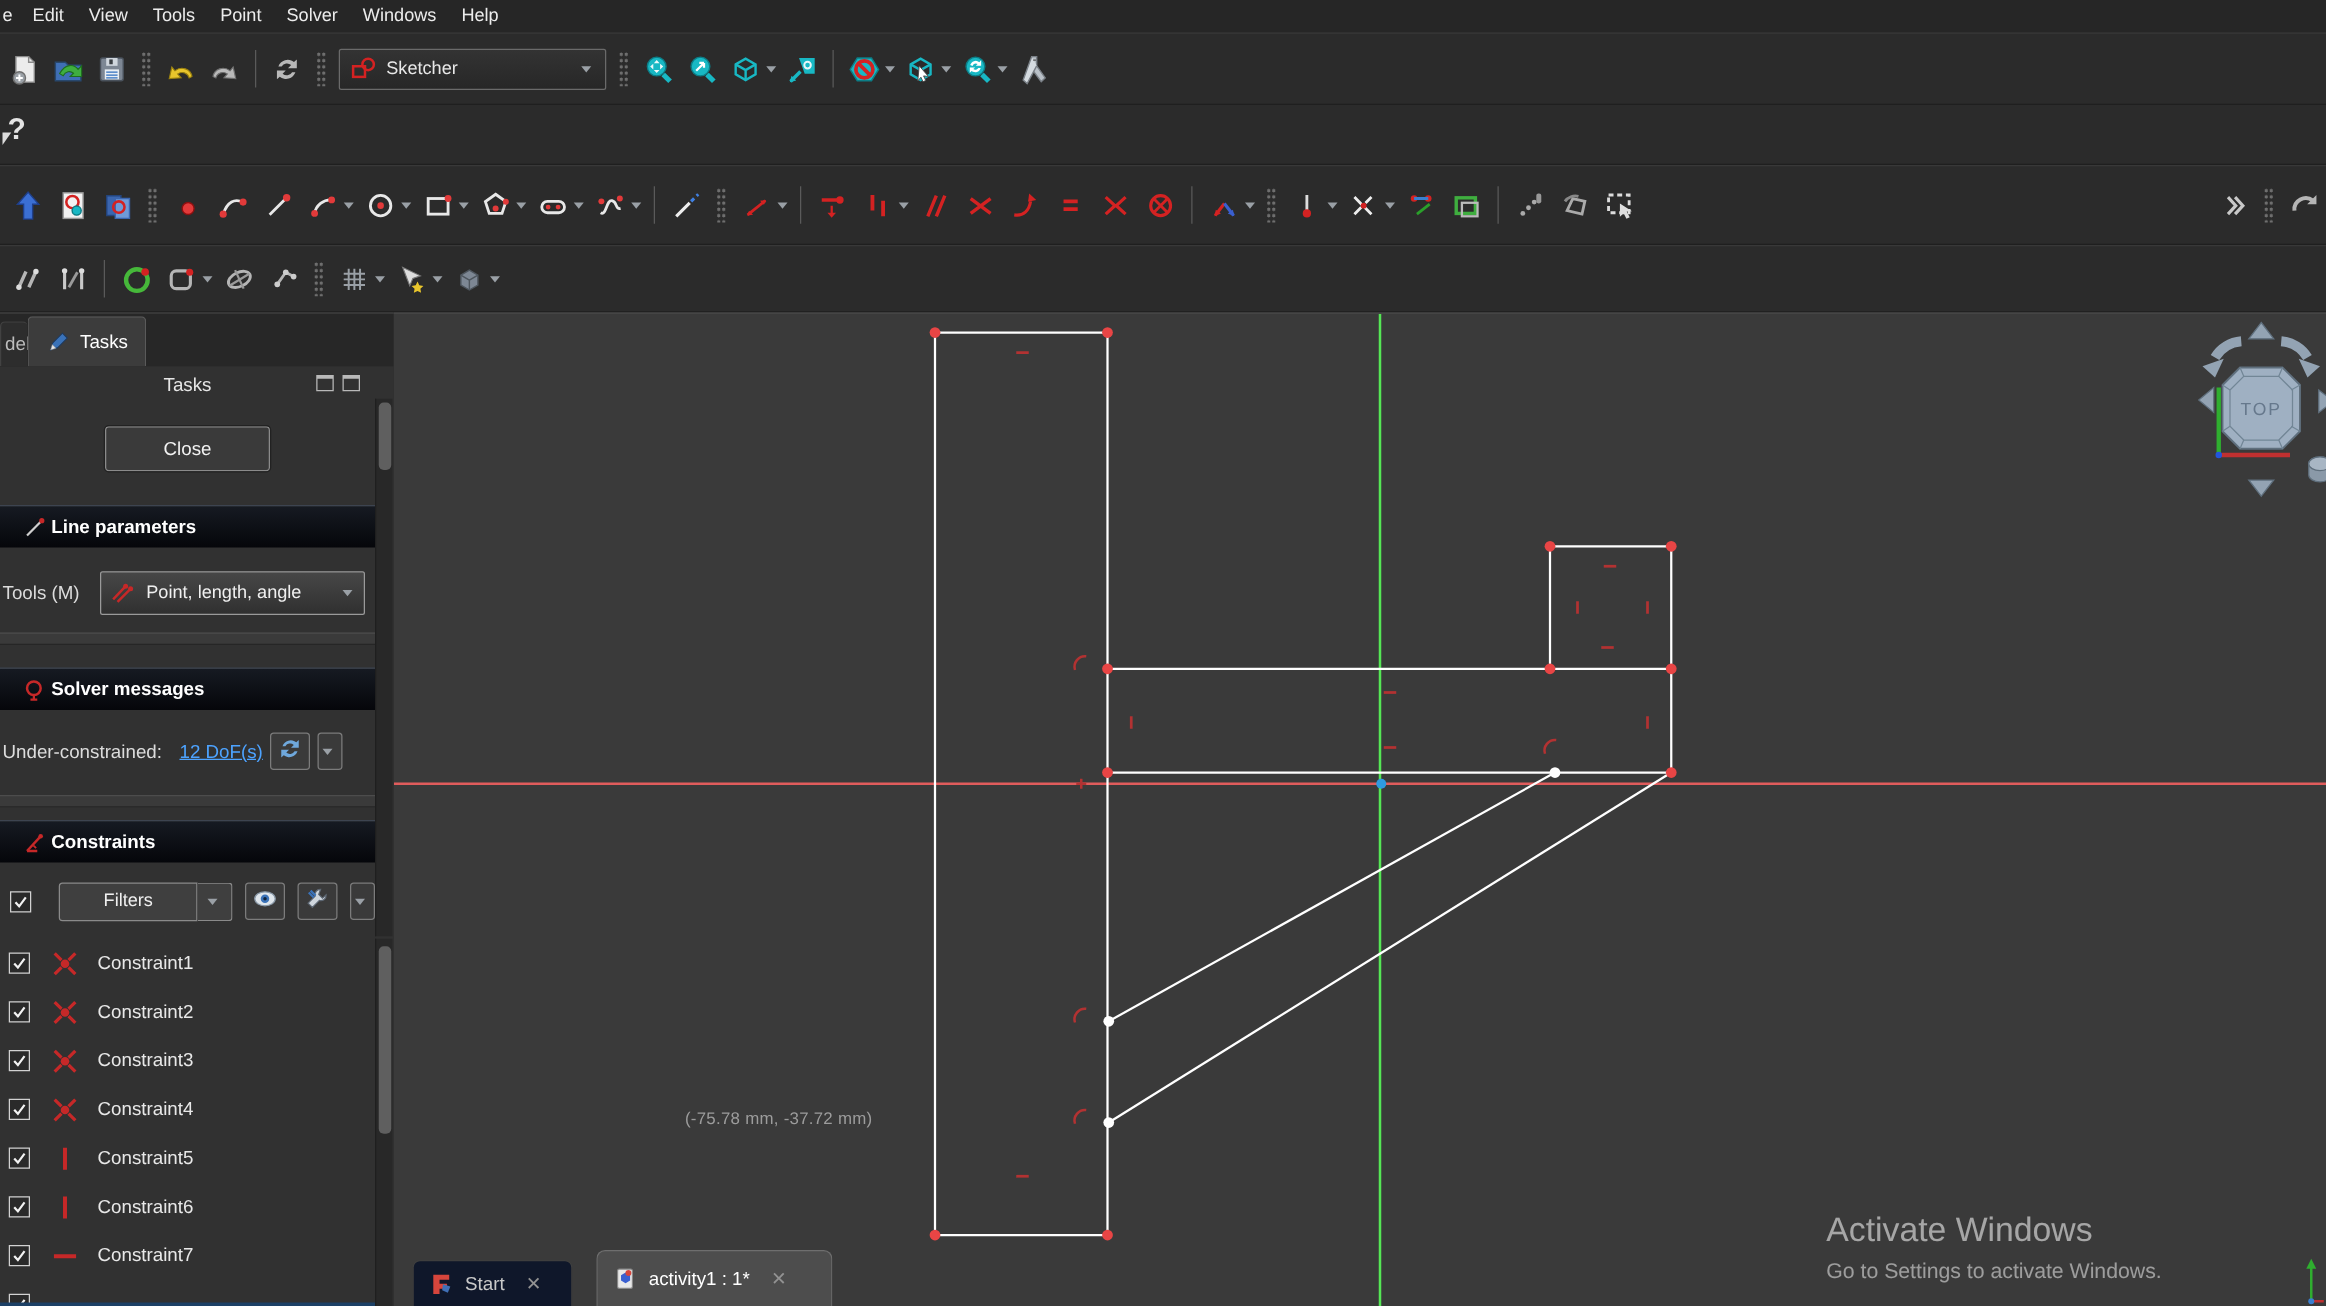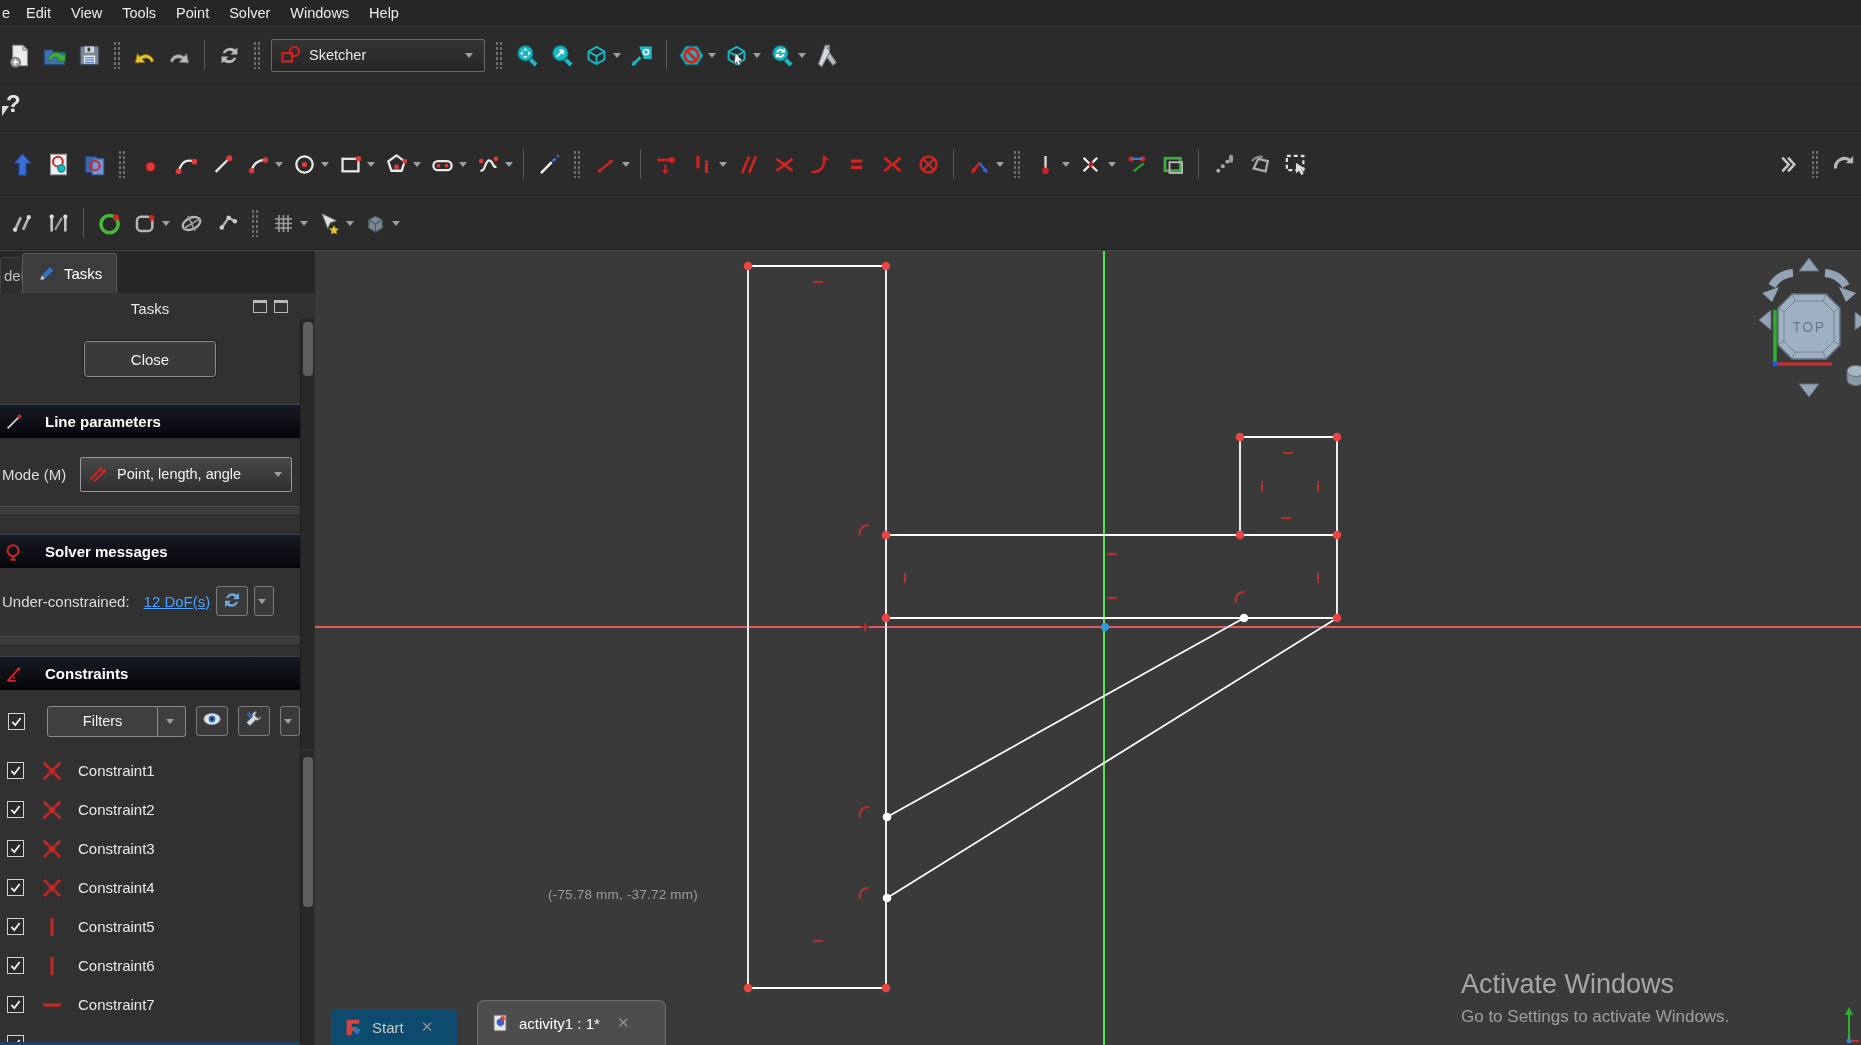--- a/index.html
+++ b/index.html
@@ -49,7 +49,7 @@
   .wb{width:14px;height:13px;border:1.6px solid #b9b9b9;border-top-width:3px;display:inline-block}
   .closebtn{display:block;position:absolute;left:84px;top:90px;width:132px;height:36px;background:#3a3a3a;color:#f2f2f2;
     font-size:15px;font-family:inherit;border:1px solid #8a8a8a;border-radius:3px;outline:1px solid #222}
-  .sect{position:absolute;left:0;width:300px;height:34px;display:flex;align-items:center;gap:21px;padding-left:4px;
+  .sect{position:absolute;left:0;width:300px;height:34px;display:flex;align-items:center;gap:3px;padding-left:18px;
     background:linear-gradient(180deg,#161a22 0%,#05060a 100%);border-top:1px solid #3d4450;color:#fff}
   .sect b{font-size:15px}
   .sect .ic{width:20px;height:20px}

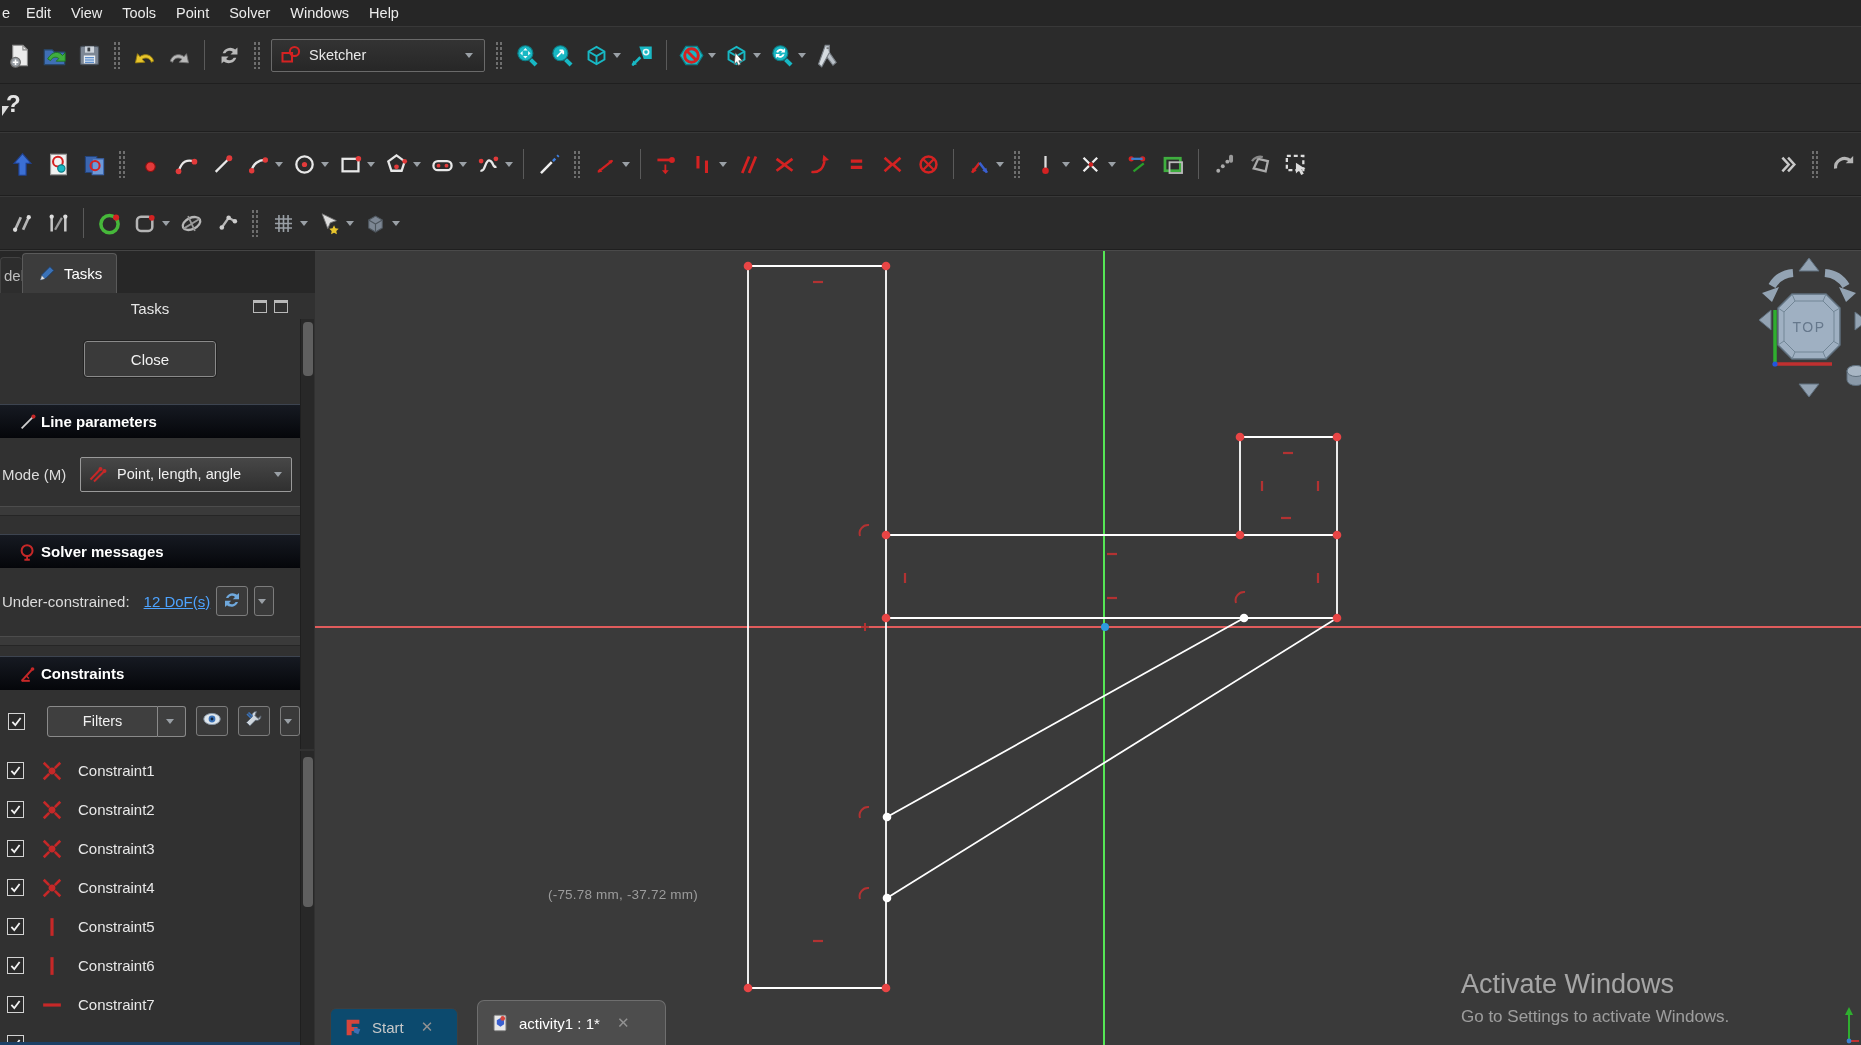--- a/index.html
+++ b/index.html
@@ -566,7 +566,7 @@
         <b>Line parameters</b>
       </div>
       <div class="moderow">
-        <span class="modelabel">Mode (M)</span>
+        <span class="modelabel">Tools (M)</span>
         <div class="combo">
           <span class="ic"><svg viewBox="0 0 22 22" width="100%" height="100%">
                 <path d="M3.5 16.5l9.5-10M7 18.5l10-10" stroke="#c62828" stroke-width="2"></path>

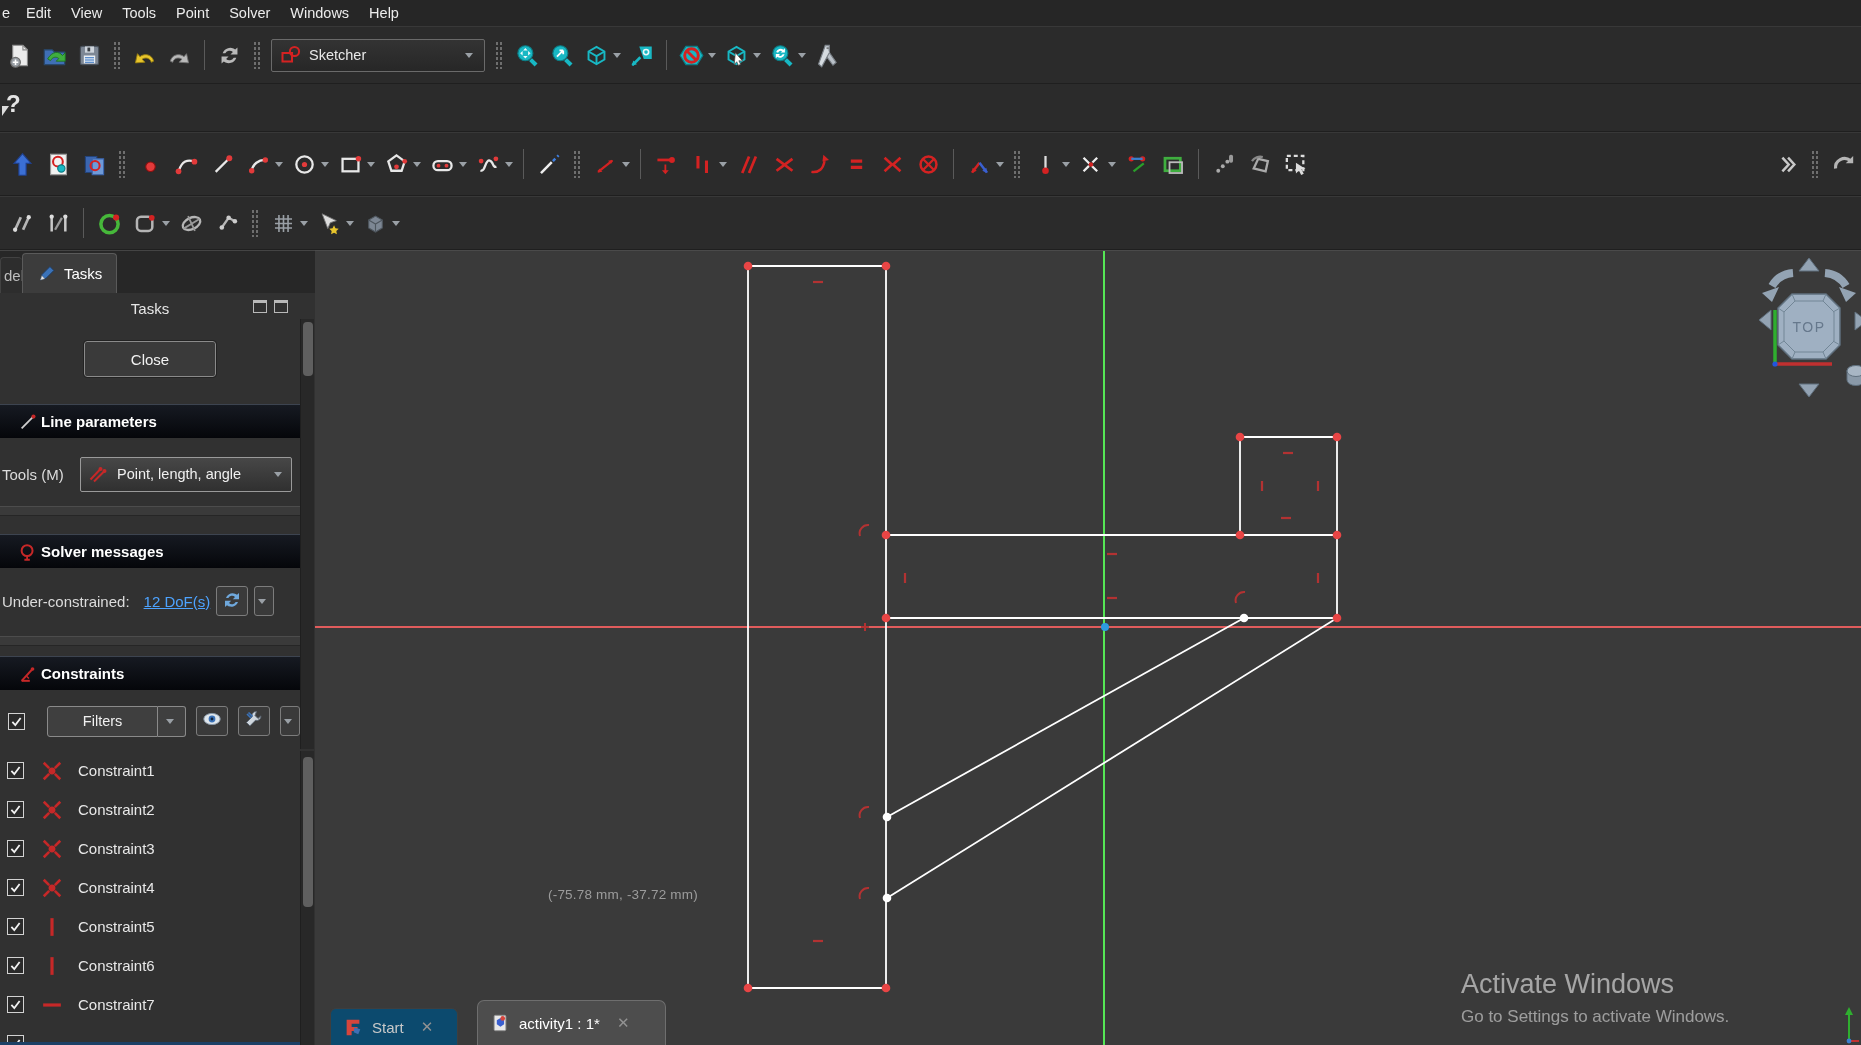--- a/index.html
+++ b/index.html
@@ -106,7 +106,7 @@
   .mtab .ti{width:20px;height:20px}
   .mtab .ti svg{width:100%;height:100%}
   .mtab .x{font-size:15px;font-weight:bold;color:#929292;margin-left:8px}
-  .mtab.start{height:37px;background:#0c4a6e;border:1px solid #3e3e3e;border-bottom:none;border-radius:6px 6px 0 0;color:#c9c9c9;width:128px}
+  .mtab.start{height:37px;background:#0f172a;border:1px solid #3e3e3e;border-bottom:none;border-radius:6px 6px 0 0;color:#c9c9c9;width:128px}
   .mtab.act{height:45px;background:#4d4d4d;border:1px solid #6e6e6e;border-bottom:none;border-radius:7px 7px 0 0;color:#fff;margin-left:19px;width:189px}
 </style>
 </head>

